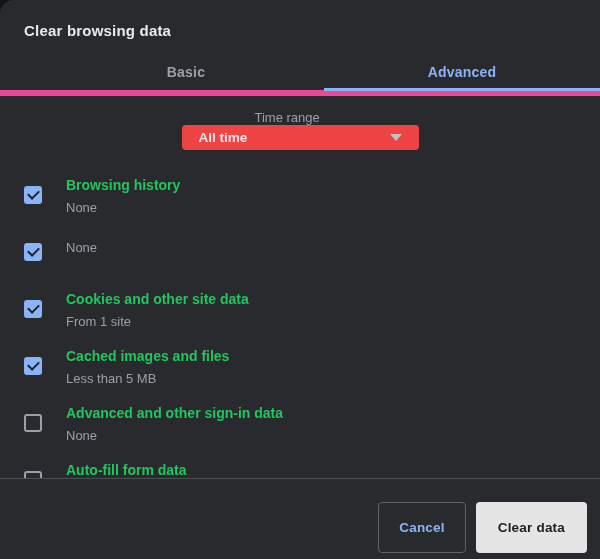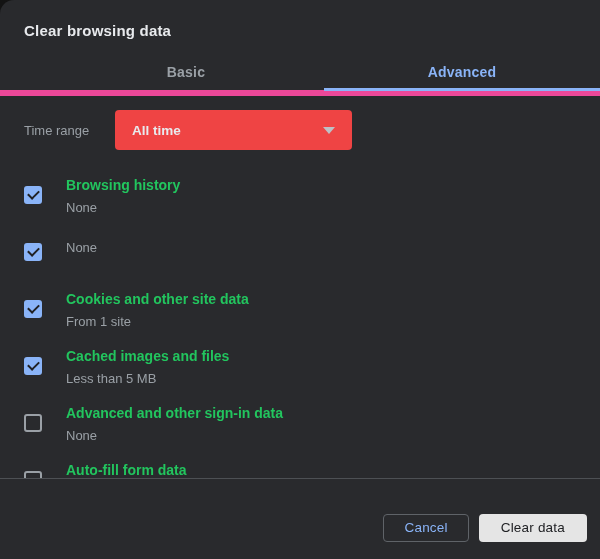--- a/index.html
+++ b/index.html
@@ -29,7 +29,7 @@
 
   .content{ flex:1; overflow:hidden; }
 
-  .time-range{ display:flex; align-items:center; margin:14px 24px 0; height:40px; }
+  .time-range{ display:flex; align-items:center; margin:14px 24px 0; height:40px;flex-direction:column; }
   .tr-label{ width:91px; font-size:13px; color:#9aa0a6; }
   .select{ width:237px; height:40px; background:#ef4444; border-radius:4px;
     display:flex; align-items:center; padding:0 17px;

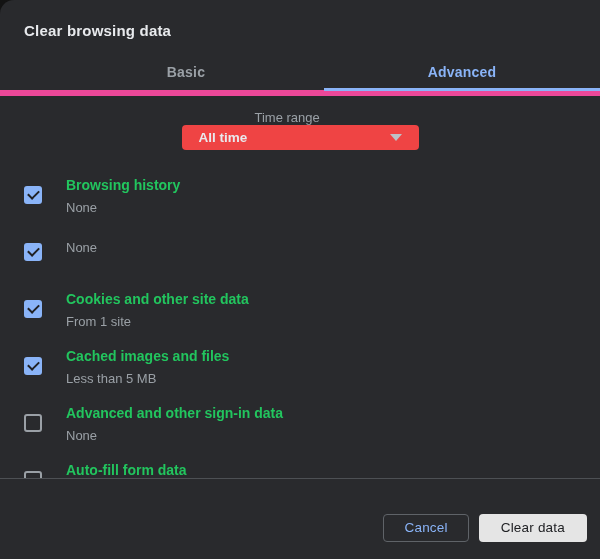--- a/index.html
+++ b/index.html
@@ -53,7 +53,7 @@
   .footer{ flex-shrink:0; height:81px; border-top:1px solid #4d5054;
     display:flex; align-items:center; justify-content:flex-end;
     gap:10px; padding:17px 13px 0 0; }
-  .btn{ height:28px; border-radius:4px; font-size:13.5px; font-weight:400;
+  .btn{ height:51px; border-radius:4px; font-size:13.5px; font-weight:700;
     font-family:inherit; cursor:pointer; letter-spacing:.2px; }
   .btn-cancel{ background:transparent; border:1px solid #5f6368;
     color:#8ab4f8; padding:0 20px; }

